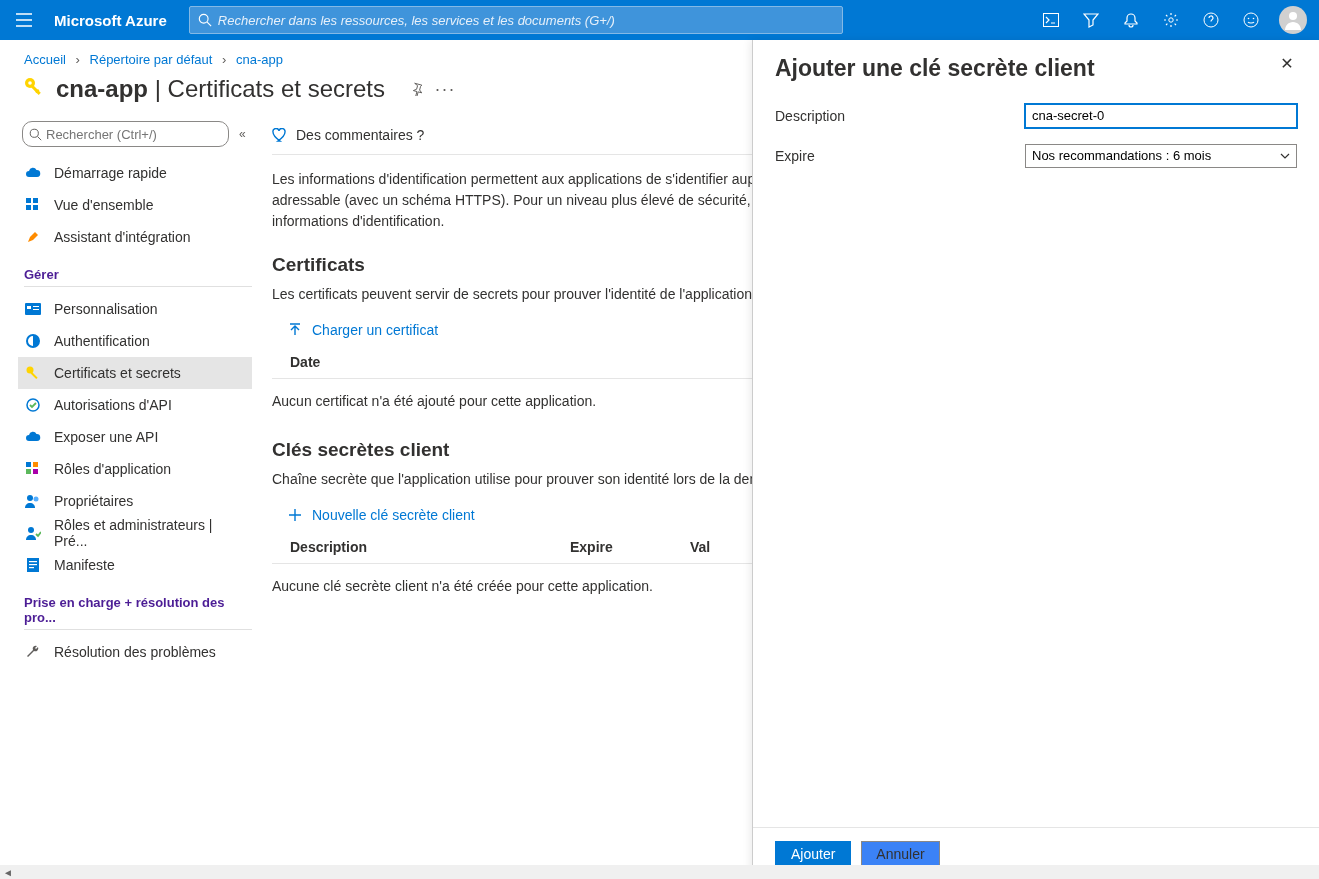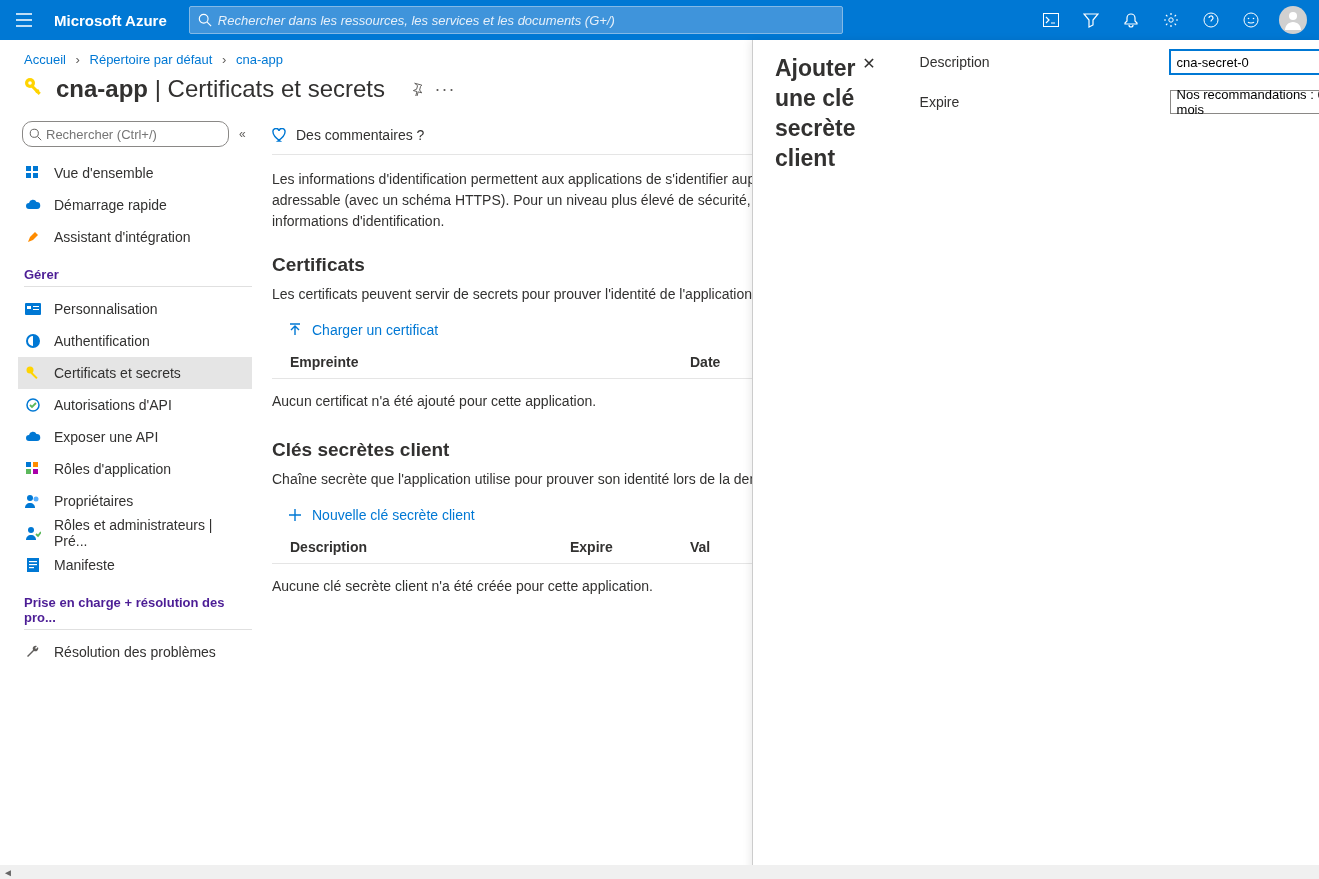--- a/index.html
+++ b/index.html
@@ -62,7 +62,7 @@
 .empty-row { padding: 14px 0 30px 0; font-size:14px; color:#323130; }
 
 
-.flyout { position:absolute; top:40px; right:0; bottom:0; width:567px; background:#fff; border-left:1px solid #ccc; box-shadow:-2px 0 8px rgba(0,0,0,0.08); display:flex; }
+.flyout { position:absolute; top:40px; right:0; bottom:0; width:567px; background:#fff; border-left:1px solid #ccc; box-shadow:-2px 0 8px rgba(0,0,0,0.08); display:flex; flex-direction:column; }
 .flyout-header { display:flex; align-items:flex-start; justify-content:space-between; padding: 14px 22px 10px 22px; }
 .flyout-title { font-size:23px; font-weight:600; color:#323130; line-height:1.3;}
 .flyout-close { font-size:16px; color:#323130; cursor:pointer; width:20px; text-align:center; }

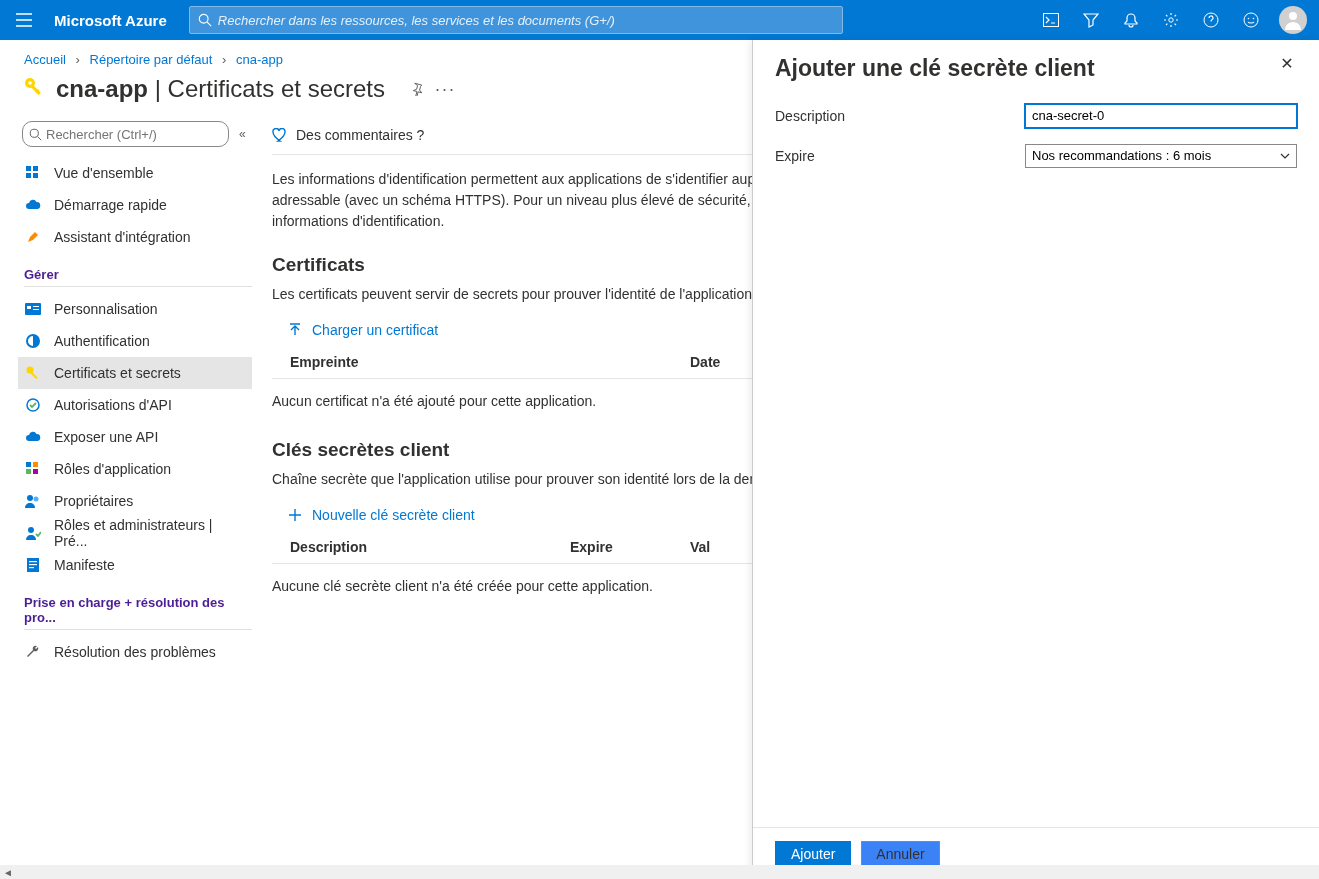--- a/index.html
+++ b/index.html
@@ -190,6 +190,14 @@
 
         <div class="nav-item">
           <span class="nav-icon">
+              <svg width="16" height="12" viewBox="0 0 16 12">
+                <path d="M4 10a3 3 0 0 1 0-6 4 4 0 0 1 7.5-1A3 3 0 0 1 12 10z" fill="#0078d4"></path>
+              </svg>
+            </span>
+          <span>Démarrage rapide</span>
+        </div>
+        <div class="nav-item">
+          <span class="nav-icon">
               <svg width="16" height="16" viewBox="0 0 16 16">
                 <rect x="1" y="1" width="5" height="5" fill="#0078d4"></rect>
                 <rect x="8" y="1" width="5" height="5" fill="#0078d4"></rect>
@@ -198,14 +206,6 @@
               </svg>
             </span>
           <span>Vue d'ensemble</span>
-        </div>
-        <div class="nav-item">
-          <span class="nav-icon">
-              <svg width="16" height="12" viewBox="0 0 16 12">
-                <path d="M4 10a3 3 0 0 1 0-6 4 4 0 0 1 7.5-1A3 3 0 0 1 12 10z" fill="#0078d4"></path>
-              </svg>
-            </span>
-          <span>Démarrage rapide</span>
         </div>
         <div class="nav-item">
           <span class="nav-icon">

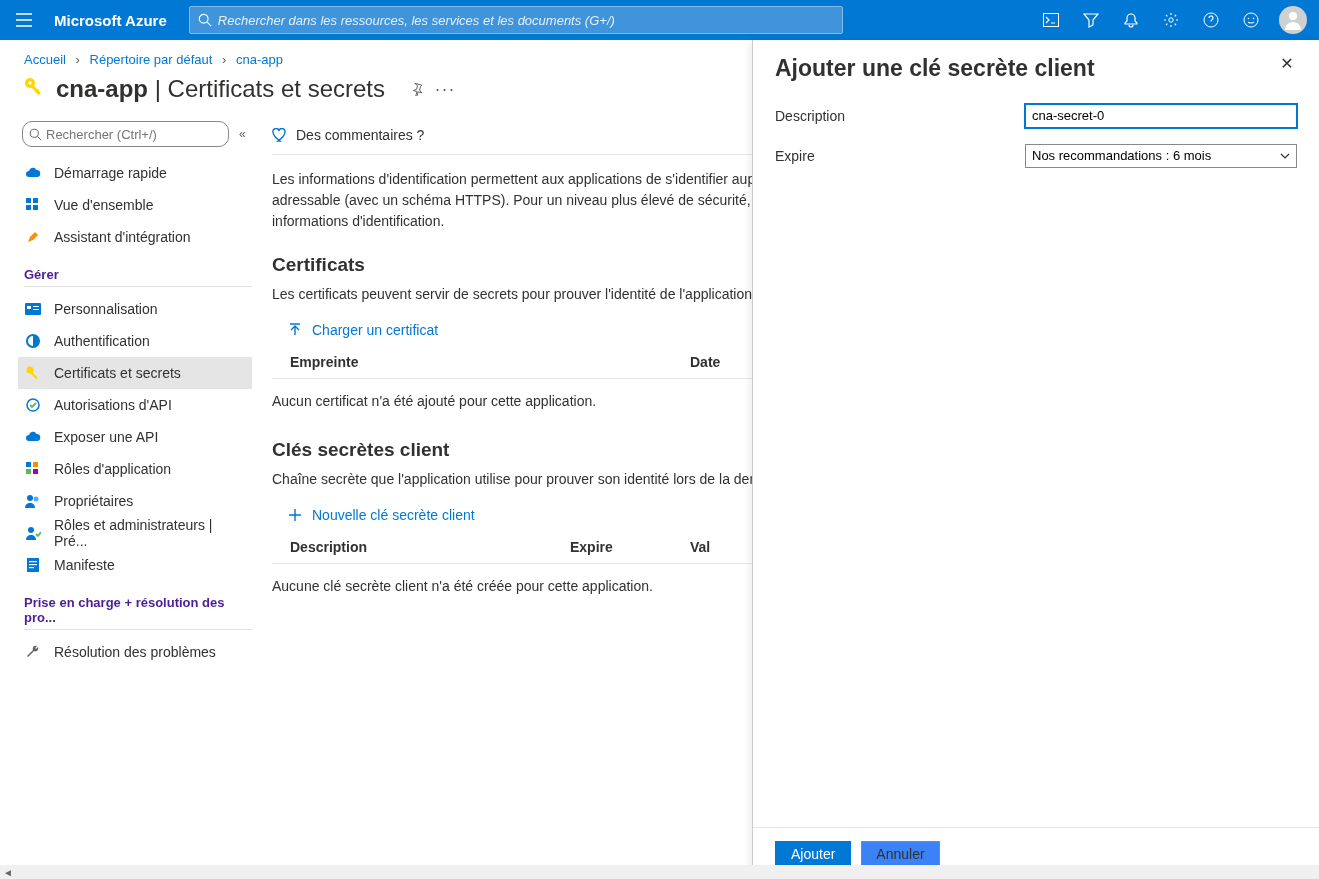--- a/index.html
+++ b/index.html
@@ -344,7 +344,6 @@
           <span>Charger un certificat</span>
         </div>
         <div class="table-head-row">
-          <div class="table-col-1">Empreinte</div>
           <div>Date</div>
         </div>
         <div class="empty-row">Aucun certificat n'a été ajouté pour cette application.</div>

